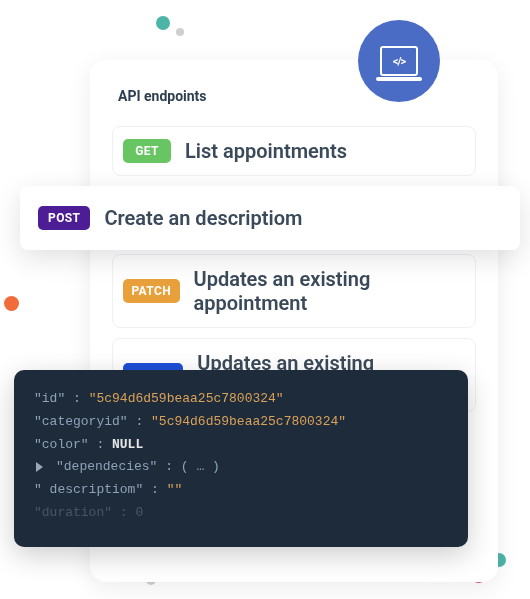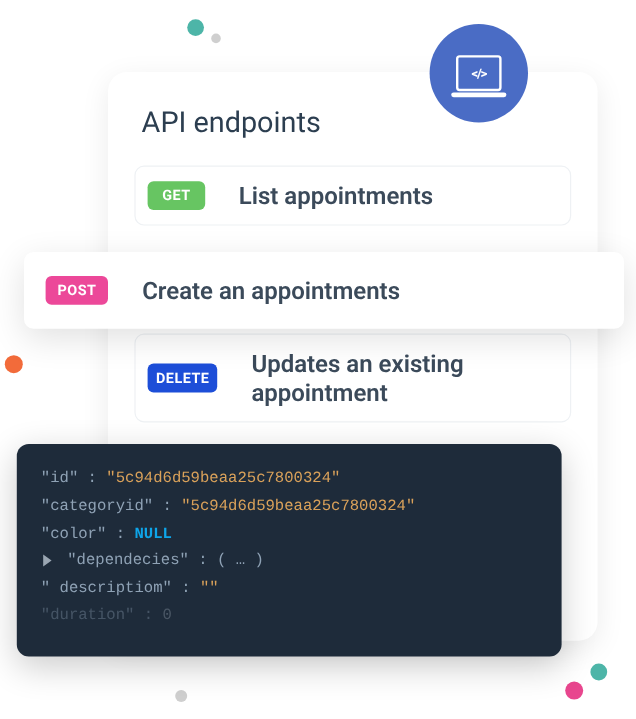--- a/index.html
+++ b/index.html
@@ -30,8 +30,8 @@
     padding: 28px 22px 160px 22px;
   }
   .card-title {
-    font-size: 24px;
-    font-weight: 400;
+    font-size: 14px;
+    font-weight: 700;
     color: #2c3e50;
     margin-bottom: 22px;
     padding-left: 6px;

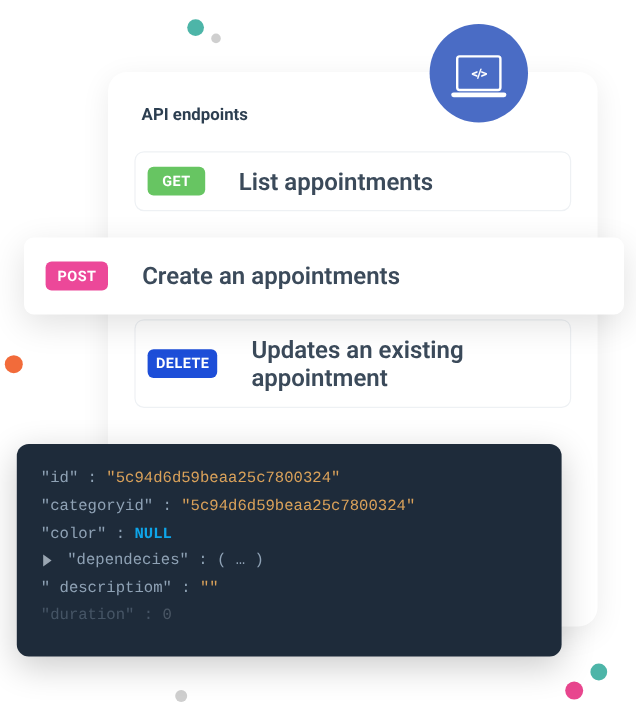--- a/index.html
+++ b/index.html
@@ -39,10 +39,10 @@
   .endpoint-row {
     display: flex;
     align-items: center;
-    gap: 28px;
+    gap: 14px;
     padding: 12px 10px;
     border-radius: 8px;
-    margin-bottom: 22px;
+    margin-bottom: 10px;
     background: transparent;
     border: 1px solid #eef1f4;
   }

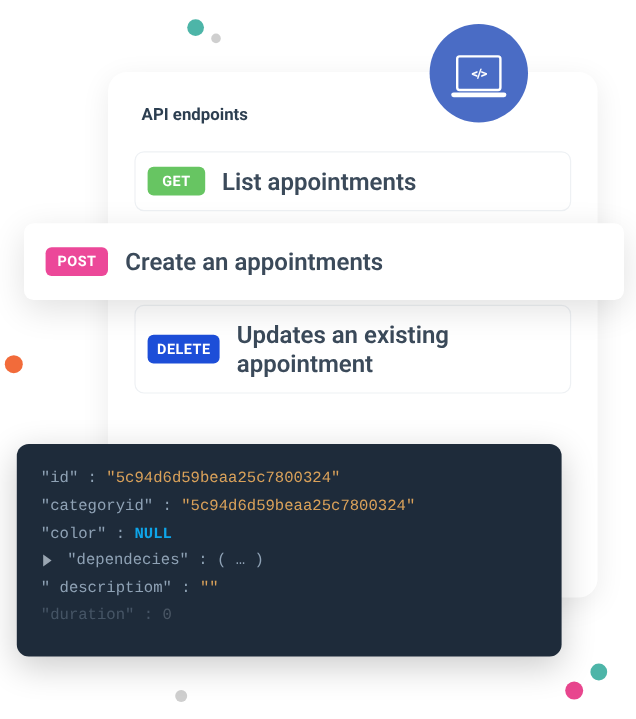--- a/index.html
+++ b/index.html
@@ -71,7 +71,7 @@
     min-width: 48px;
   }
   .method-get    { background: #67c562; }
-  .method-post   { background: #ec4899; }
+  .method-post   { background: #4c1d95; }
   .method-patch  { background: #e8a13a; }
   .method-delete { background: #1d4ed8; }
   .endpoint-label {

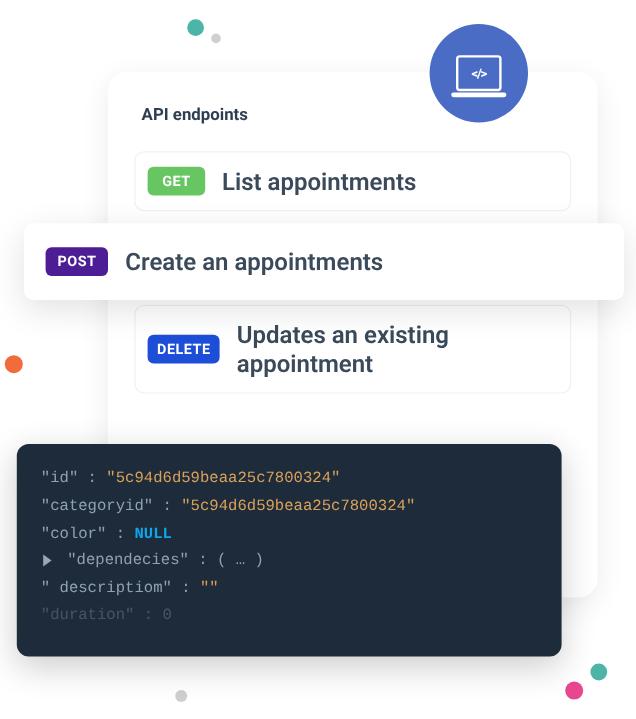--- a/index.html
+++ b/index.html
@@ -168,7 +168,7 @@
 
   <div class="endpoint-row popped">
     <span class="method-badge method-post">POST</span>
-    <span class="endpoint-label">Create an appointments</span>
+    <span class="endpoint-label">Create an descriptiom</span>
   </div>
   <div class="spacer"></div>
 

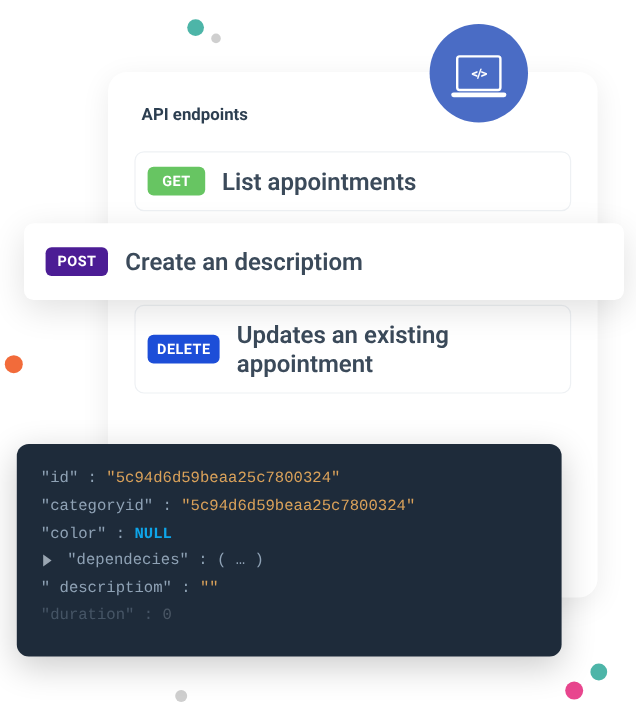--- a/index.html
+++ b/index.html
@@ -172,6 +172,10 @@
   </div>
   <div class="spacer"></div>
 
+  <div class="endpoint-row">
+    <span class="method-badge method-patch">PATCH</span>
+    <span class="endpoint-label">Updates an existing appointment</span>
+  </div>
 
   <div class="endpoint-row">
     <span class="method-badge method-delete">DELETE</span>

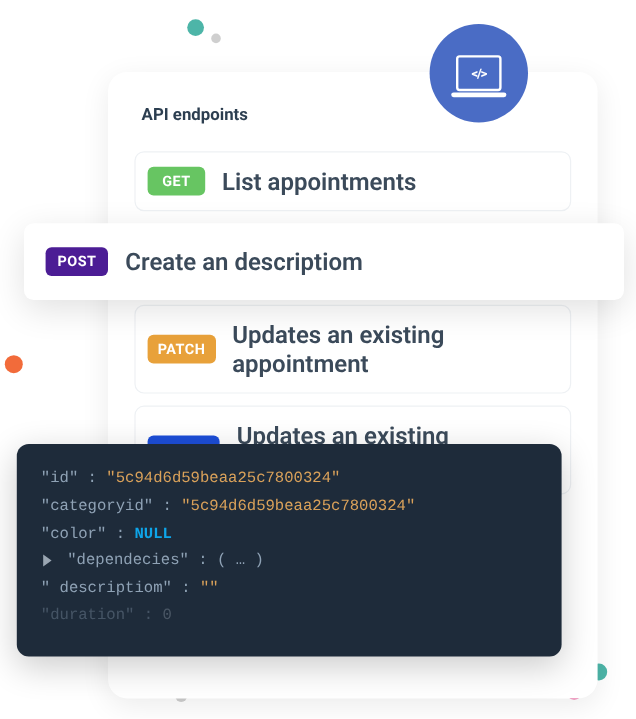--- a/index.html
+++ b/index.html
@@ -129,7 +129,7 @@
   }
   .code-line .key { color: #8fa2b5; }
   .code-line .str { color: #d9a15a; }
-  .code-line .null { color: #0ea5e9; font-weight: 700; }
+  .code-line .null { color: #e5e5e5; font-weight: 700; }
   .code-line .num { color: #9aa6b2; }
   .code-line.nested { padding-left: 22px; position: relative; }
   .code-caret {

